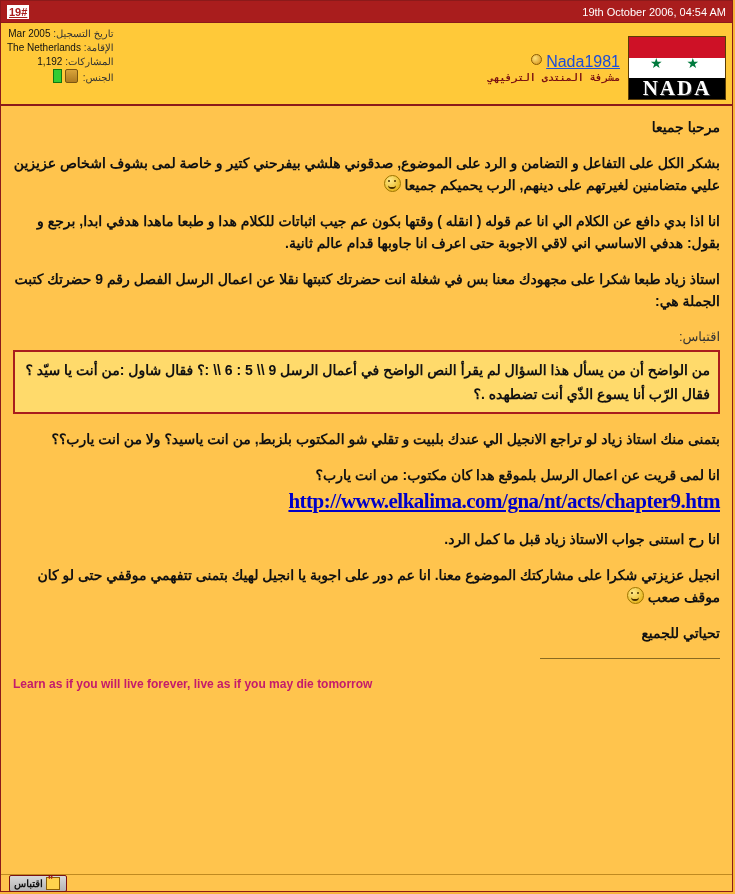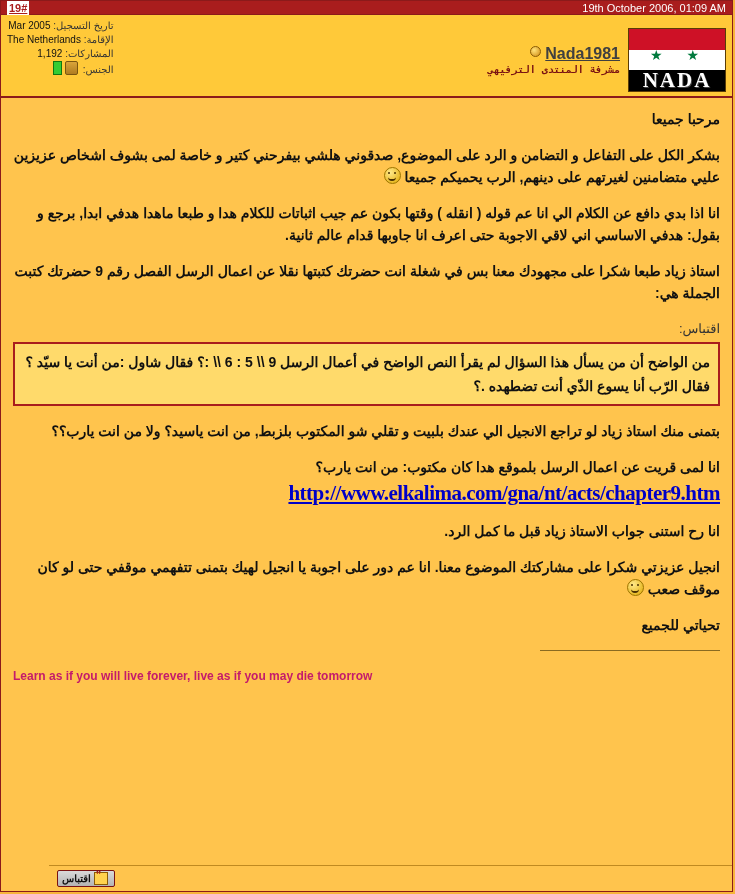--- a/index.html
+++ b/index.html
@@ -26,7 +26,7 @@
   .post-topbar {
     background: #a91d1d;
     color: #ffffff;
-    height: 14px;
+    height: 22px;
     display: flex;
     align-items: center;
     justify-content: space-between;

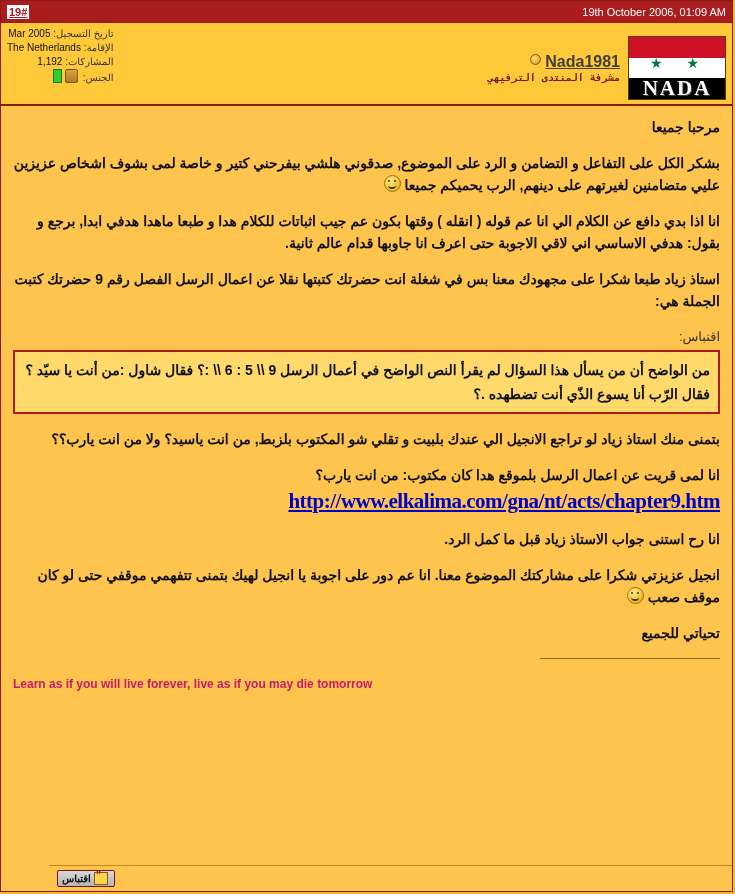--- a/index.html
+++ b/index.html
@@ -293,7 +293,7 @@
 
   <div class="post-topbar">
     <a class="post-number">19#</a>
-    <span class="post-date">19th October 2006, 01:09 AM</span>
+    <span class="post-date">19th October 2006, 04:54 AM</span>
   </div>
 
   <div class="userbar">

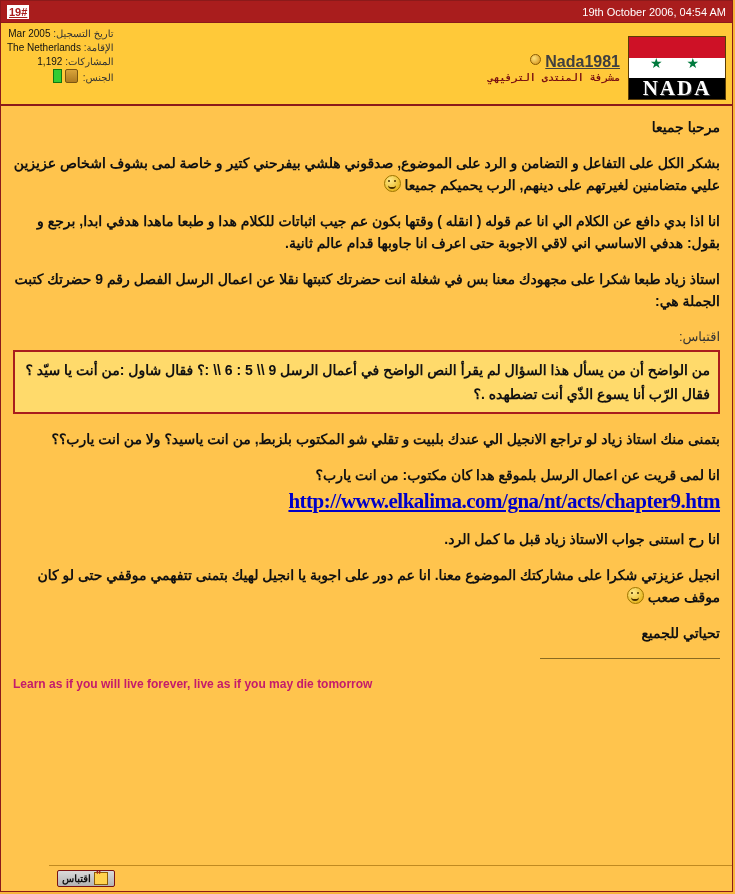--- a/index.html
+++ b/index.html
@@ -104,9 +104,9 @@
     direction: rtl;
   }
   .username {
-    color: #404040;
+    color: #1d4ed8;
     font-size: 16px;
-    font-weight: bold;
+    font-weight: normal;
     text-decoration: underline;
     white-space: nowrap;
   }

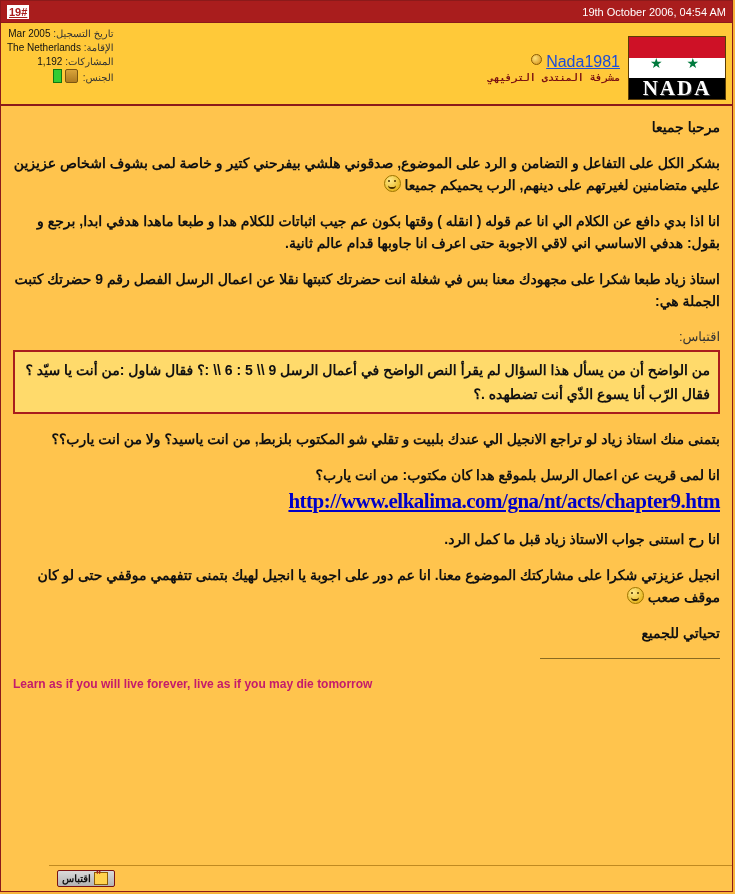--- a/index.html
+++ b/index.html
@@ -248,13 +248,12 @@
   }
   
   .post-footer {
-    height: 26px;
+    height: 17px;
     border-top: 1px solid #c08a20;
     display: flex;
     align-items: center;
     padding-left: 8px;
     box-sizing: border-box;
-    margin-left: 48px;
   }
   .quote-button {
     display: inline-flex;

